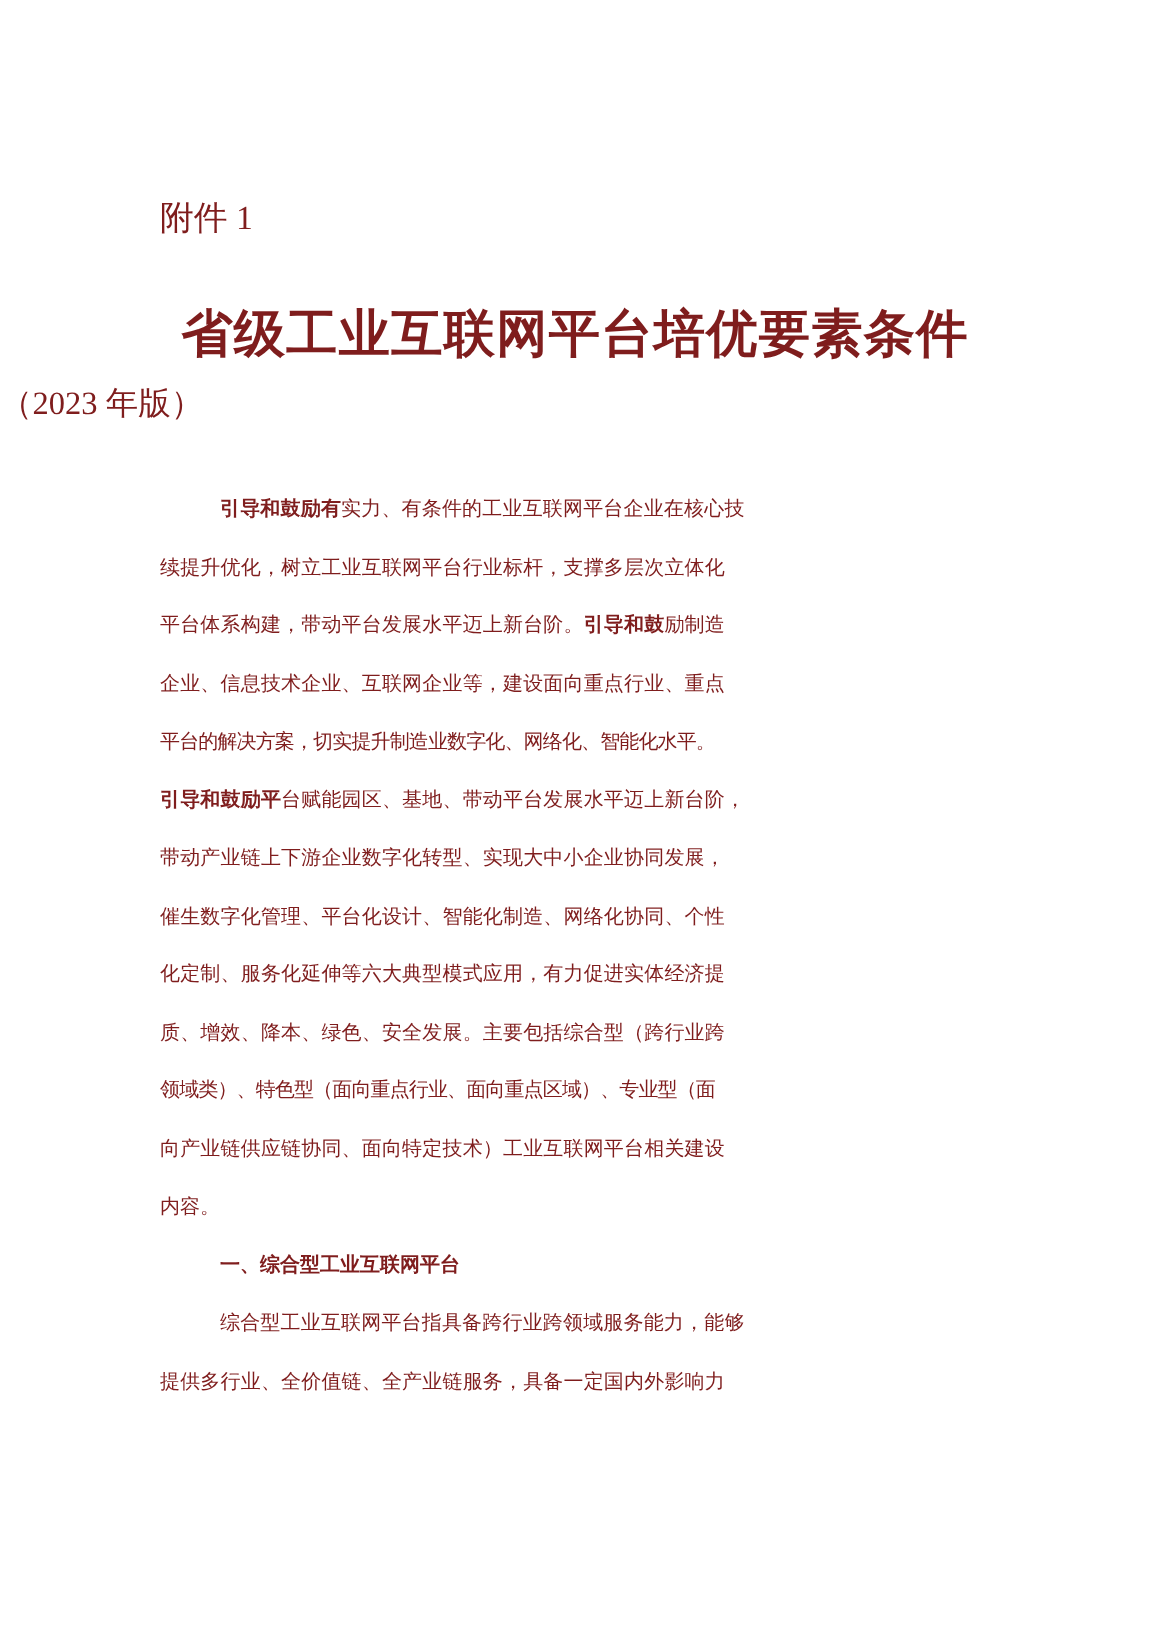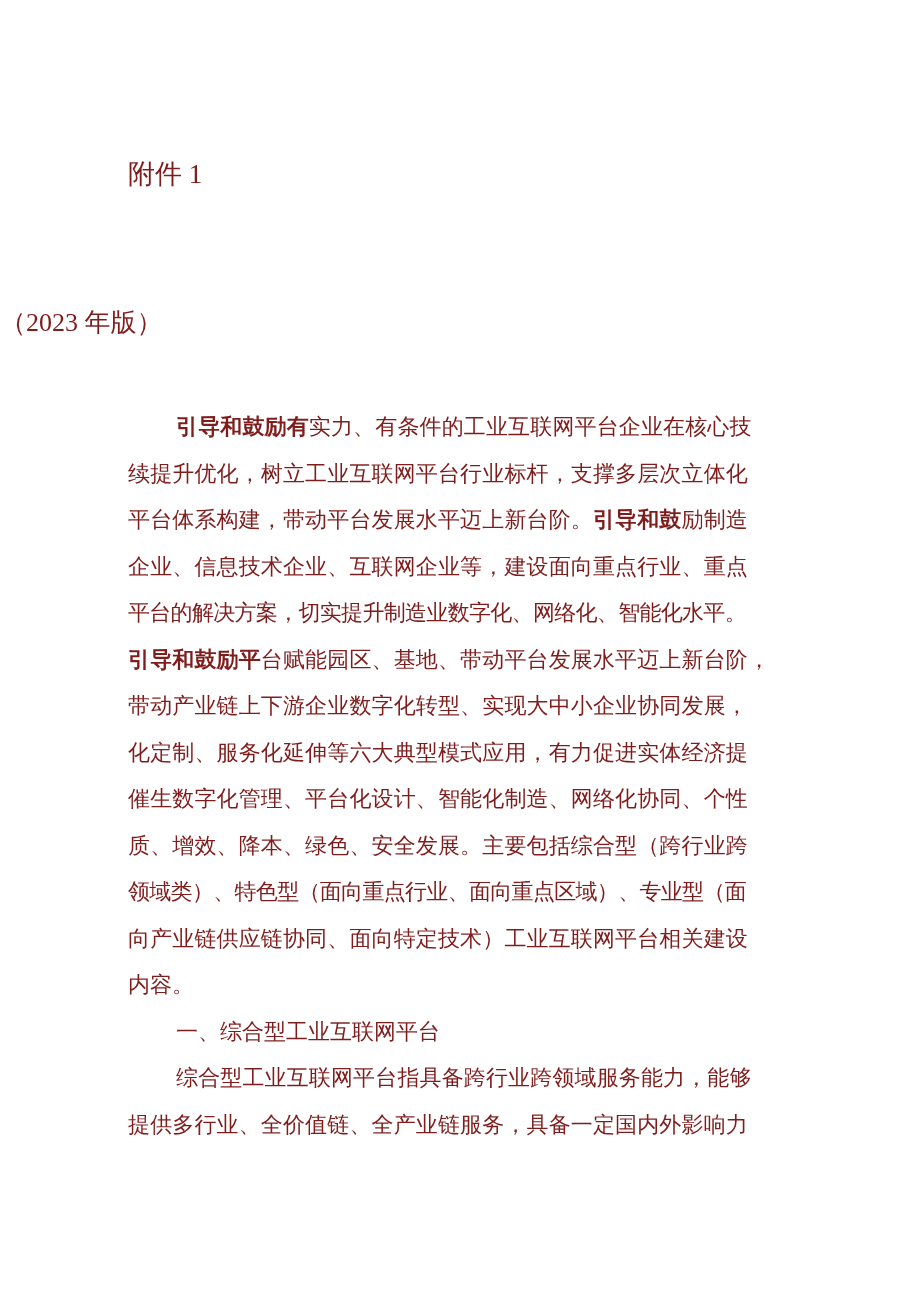--- a/index.html
+++ b/index.html
@@ -75,6 +75,7 @@
 <div class="page">
   <div class="attachment">附件 1</div>
 
+  <h1 class="doc-title">省级工业互联网平台培优要素条件</h1>
 
   <div class="edition">（2023 年版）</div>
 

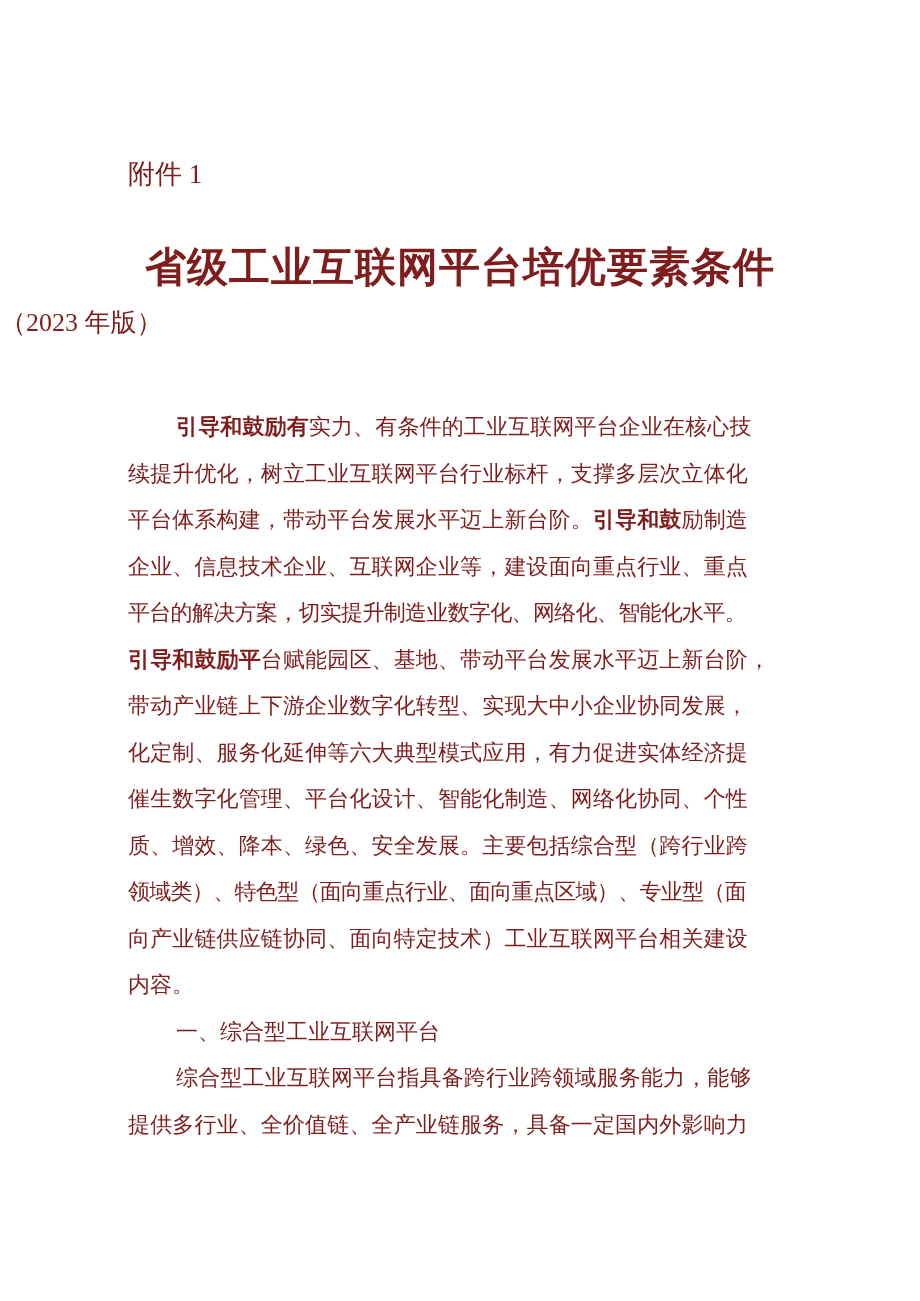--- a/index.html
+++ b/index.html
@@ -54,8 +54,8 @@
   }
   .line {
     height: 46.5px;
-    line-height: 66px;
-    font-size: 22px;
+    line-height: 27px;
+    font-size: 16px;
     white-space: nowrap;
     font-family: "Liberation Serif", "DejaVu Serif", serif;
   }

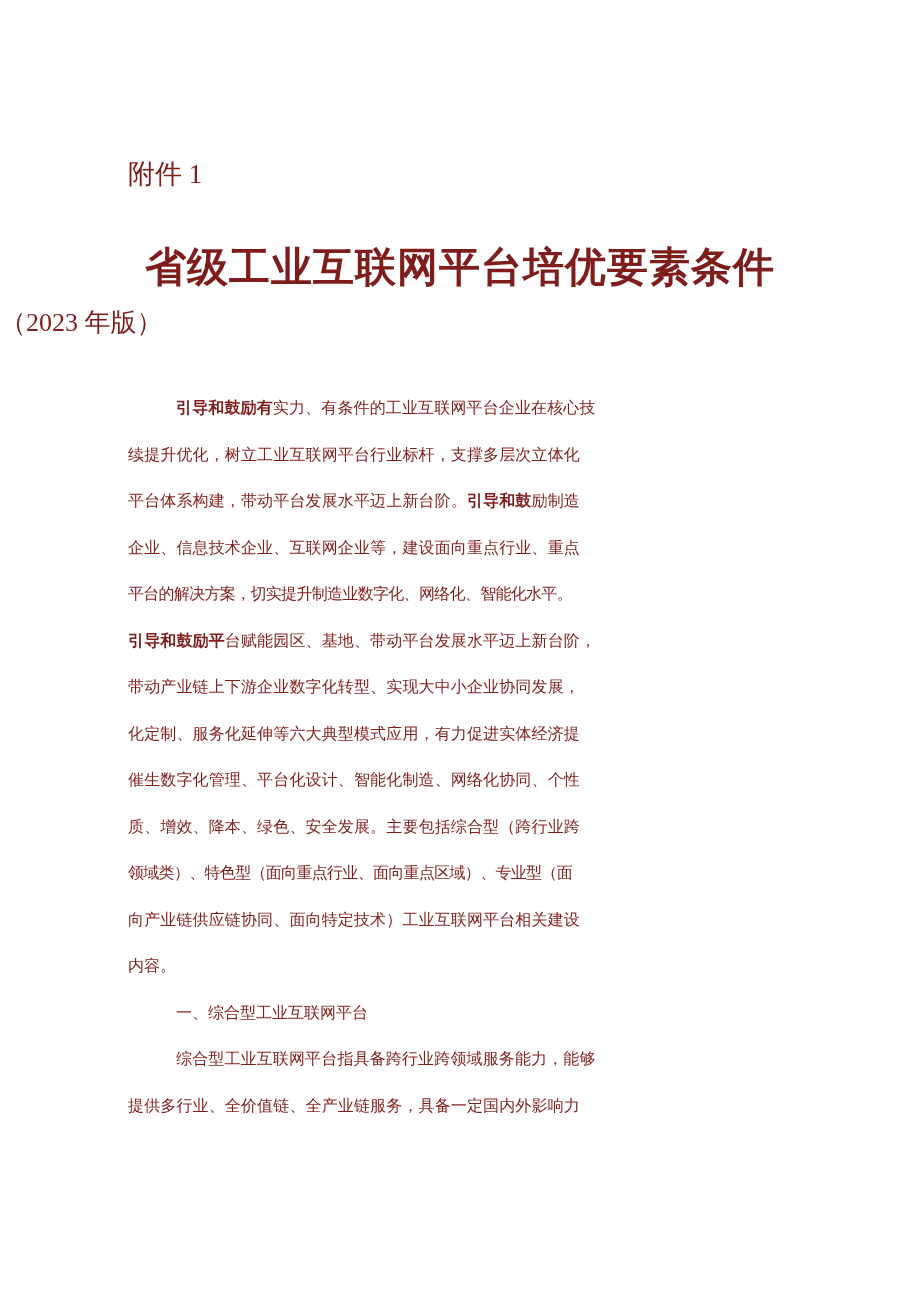--- a/index.html
+++ b/index.html
@@ -87,8 +87,8 @@
       <div class="line" style="letter-spacing: -0.69px;"><span class="run">平台的解决方案，切实提升制造业数字化、网络化、智能化水平。</span></div>
       <div class="line" style="letter-spacing: 0.14px;"><span class="run bold">引导和鼓励平</span><span class="run">台赋能园区、基地、带动平台发展水平迈上新台阶，</span></div>
       <div class="line" style="letter-spacing: 0.14px;"><span class="run">带动产业链上下游企业数字化转型、实现大中小企业协同发展，</span></div>
+      <div class="line" style="letter-spacing: 0.14px;"><span class="run">催生数字化管理、平台化设计、智能化制造、网络化协同、个性</span></div>
       <div class="line" style="letter-spacing: 0.14px;"><span class="run">化定制、服务化延伸等六大典型模式应用，有力促进实体经济提</span></div>
-      <div class="line" style="letter-spacing: 0.14px;"><span class="run">催生数字化管理、平台化设计、智能化制造、网络化协同、个性</span></div>
       <div class="line" style="letter-spacing: 0.14px;"><span class="run">质、增效、降本、绿色、安全发展。主要包括综合型（跨行业跨</span></div>
       <div class="line" style="letter-spacing: -0.69px;"><span class="run">领域类）、特色型（面向重点行业、面向重点区域）、专业型（面</span></div>
       <div class="line" style="letter-spacing: 0.14px;"><span class="run">向产业链供应链协同、面向特定技术）工业互联网平台相关建设</span></div>

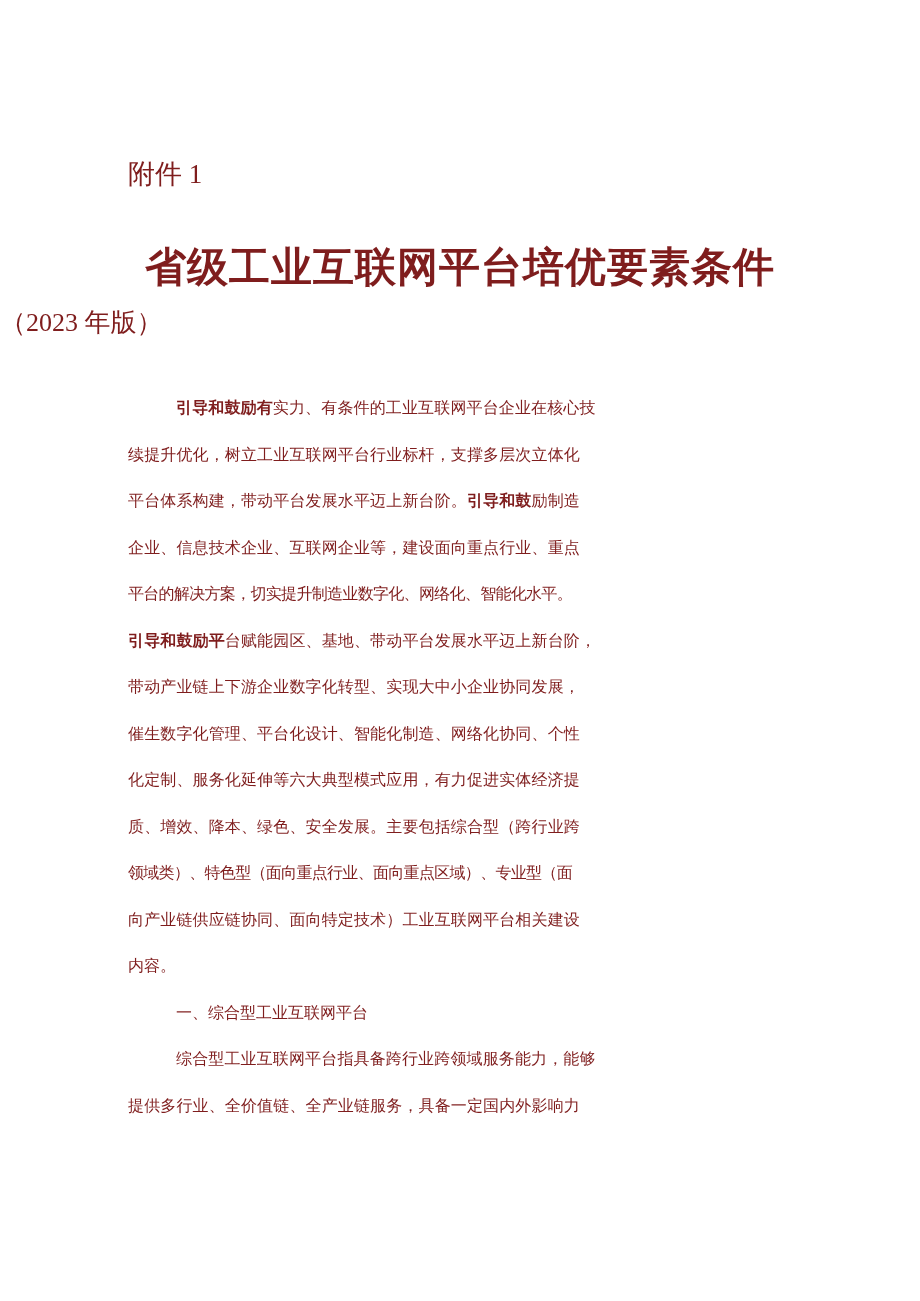--- a/index.html
+++ b/index.html
@@ -65,7 +65,7 @@
     font-family: "Liberation Sans", "DejaVu Sans", sans-serif;
   }
   .line.heading .run {
-    font-weight: 400;
+    font-weight: 700;
     font-family: "Liberation Sans", "DejaVu Sans", sans-serif;
   }
 </style>

